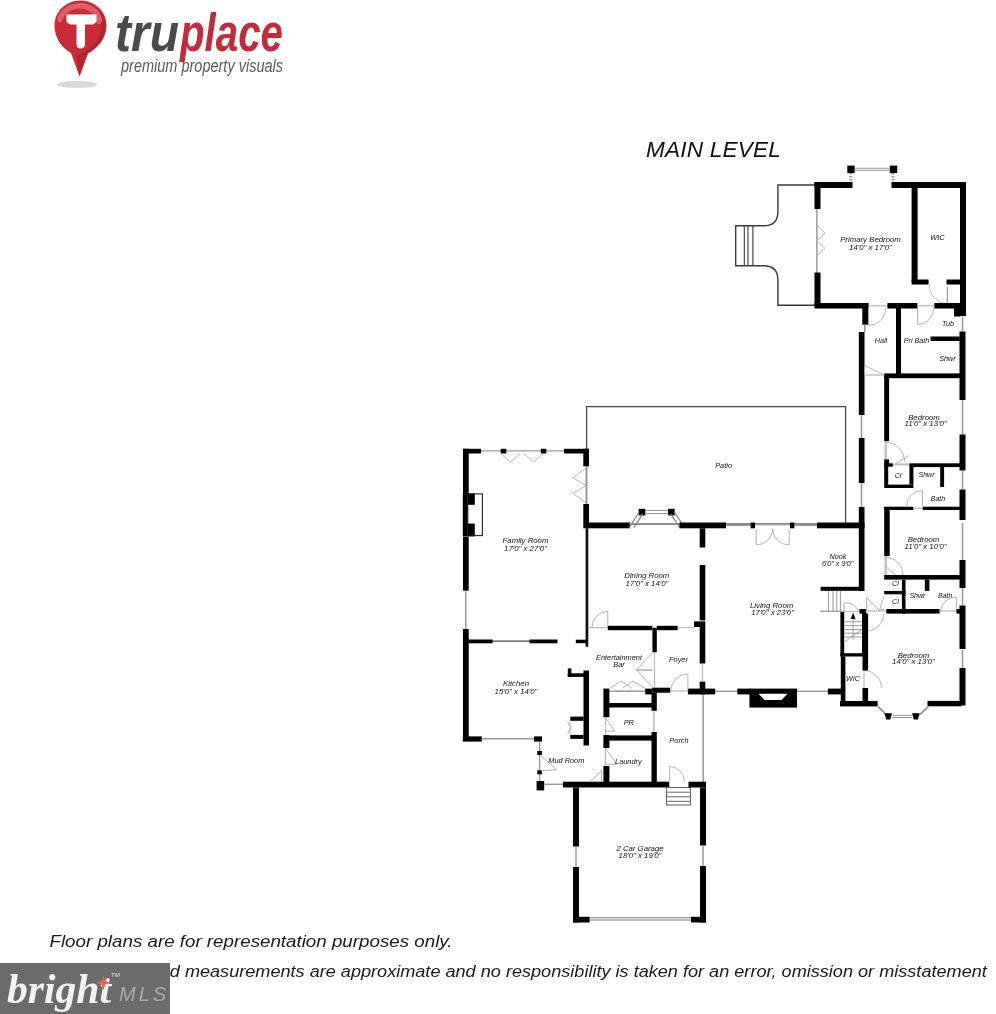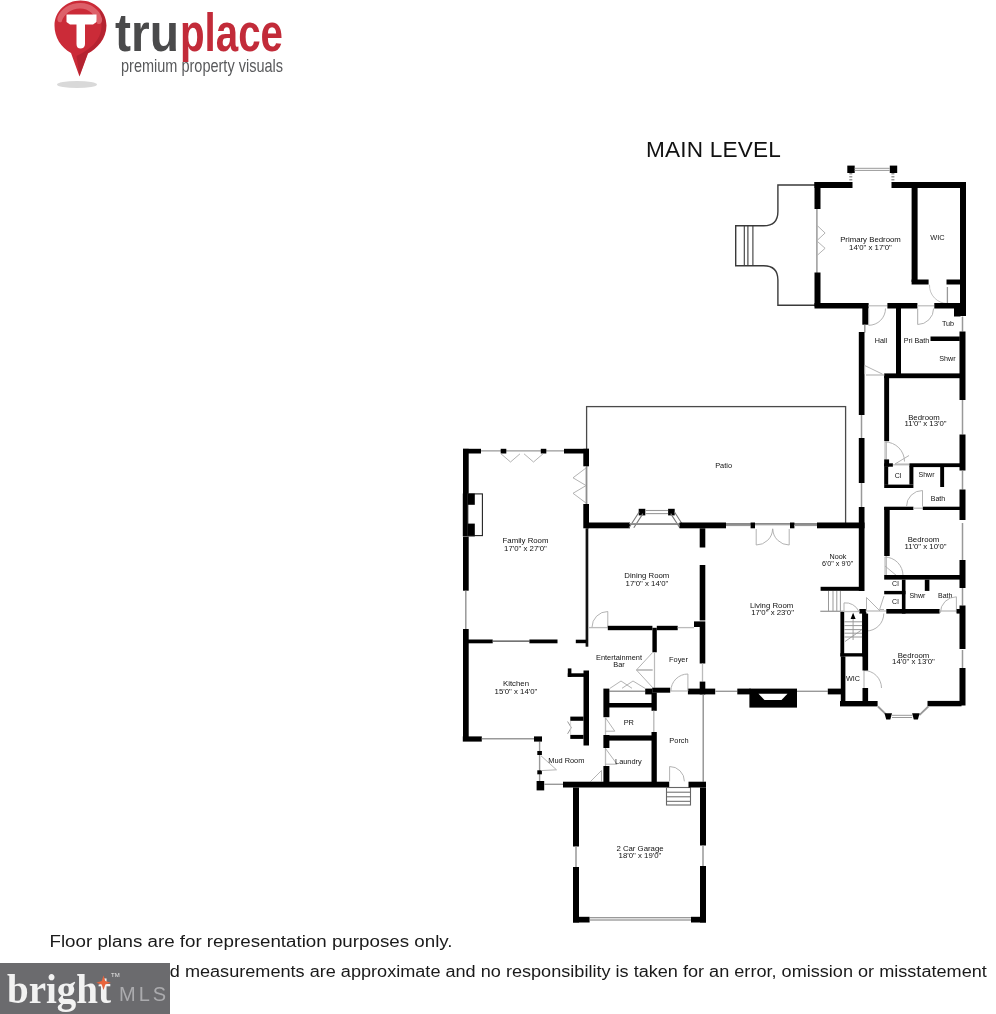--- a/index.html
+++ b/index.html
@@ -4,7 +4,7 @@
 <style>
   html,body{margin:0;padding:0;background:#fff;}
   .page{position:relative;width:996px;height:1014px;background:#fff;overflow:hidden;
-        font-family:"Liberation Sans",sans-serif;}
+        font-family:"Liberation Sans",sans-serif;font-style:italic;}
   svg text{font-family:"Liberation Sans",sans-serif;}
 </style>
 </head>

